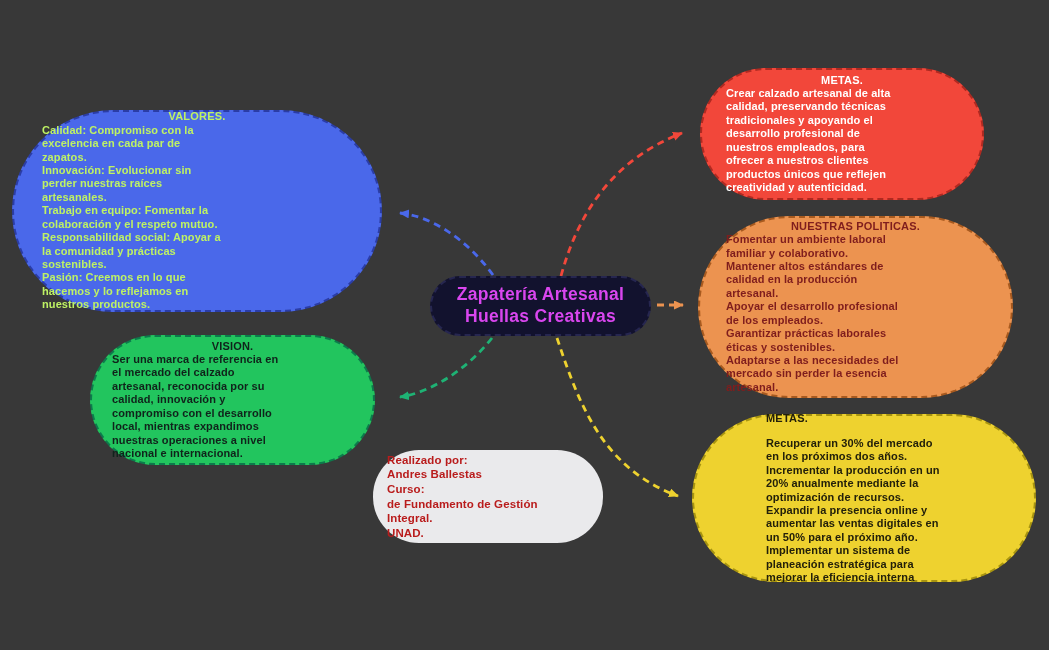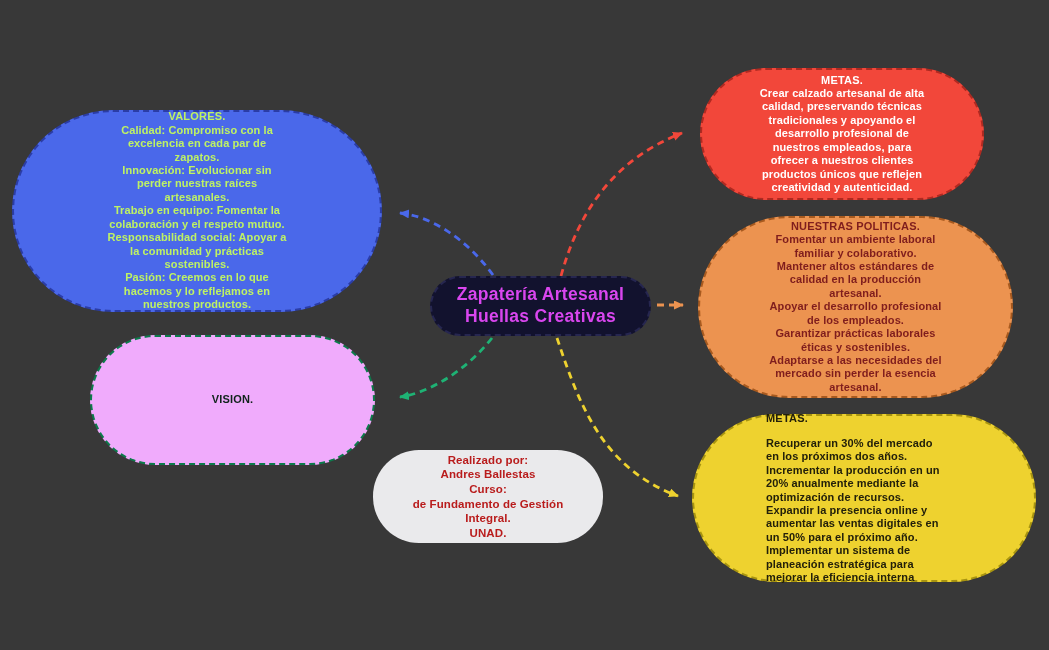--- a/index.html
+++ b/index.html
@@ -40,7 +40,7 @@
     font-weight: 600;
     font-size: 11px;
     line-height: 1.22;
-    text-align: center;
+    text-align: left;
     white-space: pre-line;
     letter-spacing: 0.1px;
   }

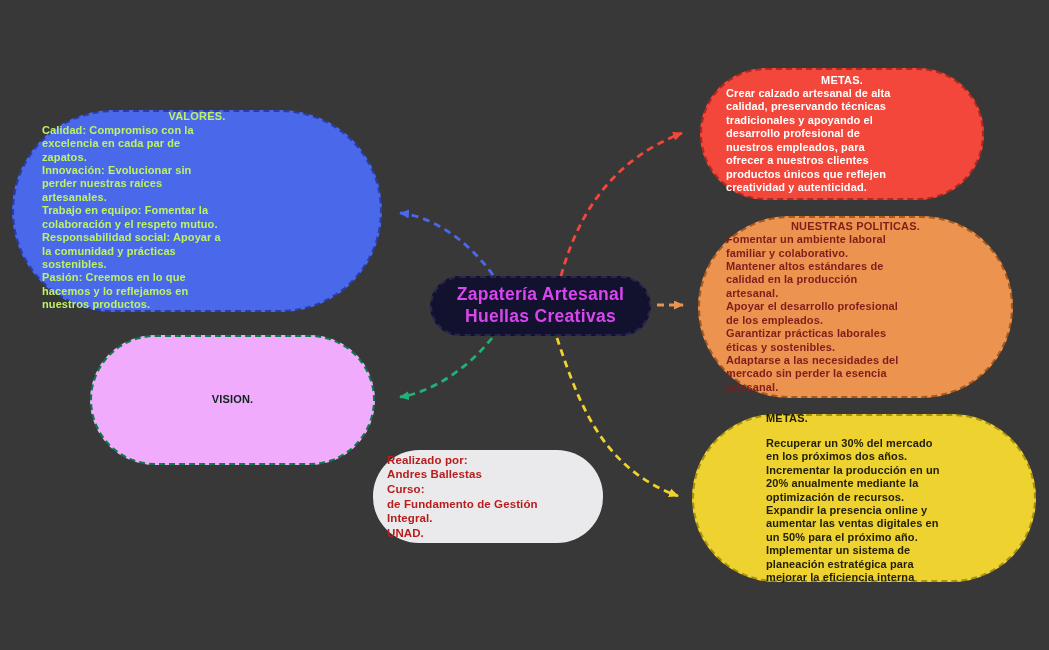--- a/index.html
+++ b/index.html
@@ -109,7 +109,7 @@
 nuestros productos.</div>
   </div>
 
-  <div class="node node-vision" style="background: #f0abfc; border-color: rgb(13, 122, 76); color: rgb(16, 35, 27);">
+  <div class="node node-vision" style="background: #22c55e; border-color: rgb(13, 122, 76); color: rgb(16, 35, 27);">
     <div class="title">VISION.</div>
   </div>
 

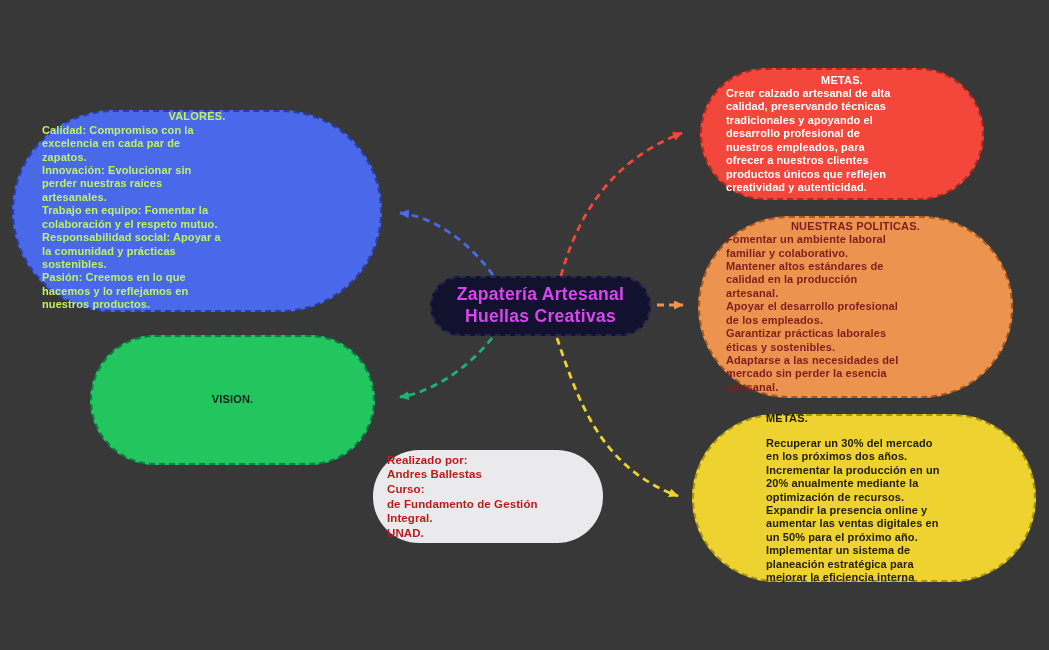--- a/index.html
+++ b/index.html
@@ -111,6 +111,14 @@
 
   <div class="node node-vision" style="background: #22c55e; border-color: rgb(13, 122, 76); color: rgb(16, 35, 27);">
     <div class="title">VISION.</div>
+    <div class="body">Ser una marca de referencia en
+el mercado del calzado
+artesanal, reconocida por su
+calidad, innovación y
+compromiso con el desarrollo
+local, mientras expandimos
+nuestras operaciones a nivel
+nacional e internacional.</div>
   </div>
 
   <div class="node node-mision" style="background: rgb(242, 71, 58); border-color: rgb(176, 42, 33); color: rgb(255, 255, 255);">

